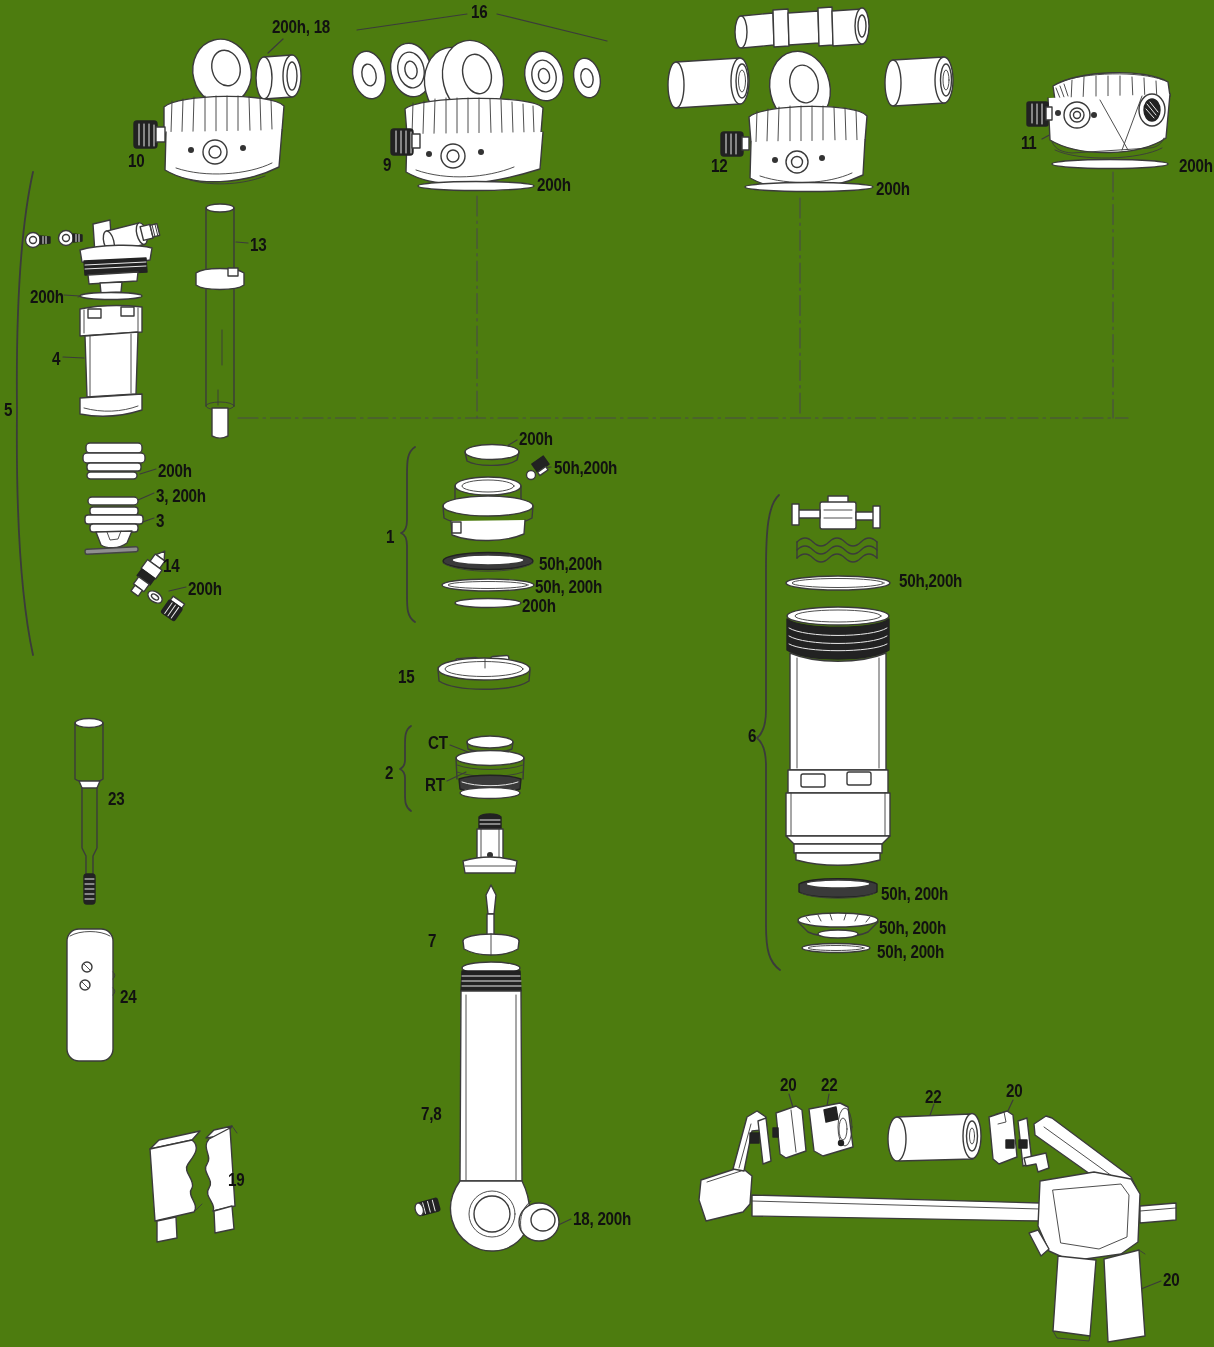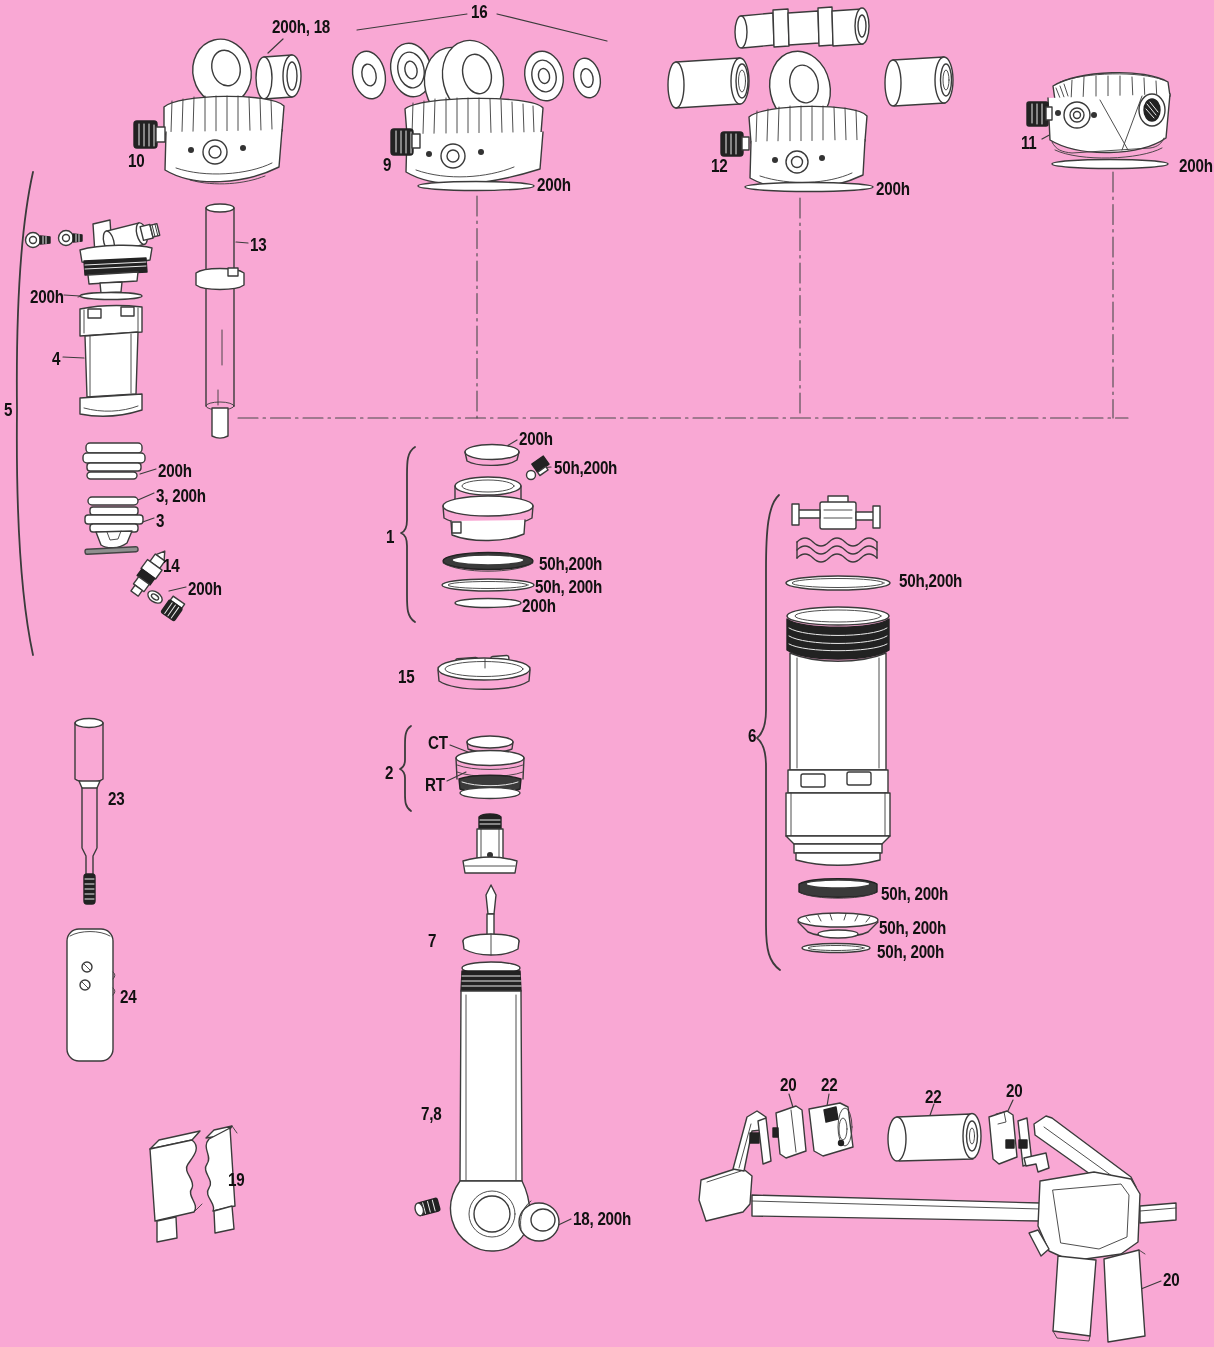--- a/index.html
+++ b/index.html
@@ -3,7 +3,7 @@
 <meta charset="utf-8">
 <style>
   html,body{margin:0;padding:0;background:#fff;}
-  .stage{position:relative;width:1214px;height:1347px;background:#f9a8d4;overflow:hidden;
+  .stage{position:relative;width:1214px;height:1347px;background:#4d7c0f;overflow:hidden;
          font-family:"Liberation Sans",sans-serif;}
   .art{position:absolute;left:0;top:0;}
   .art path,.art rect,.art ellipse,.art circle,.art line{

